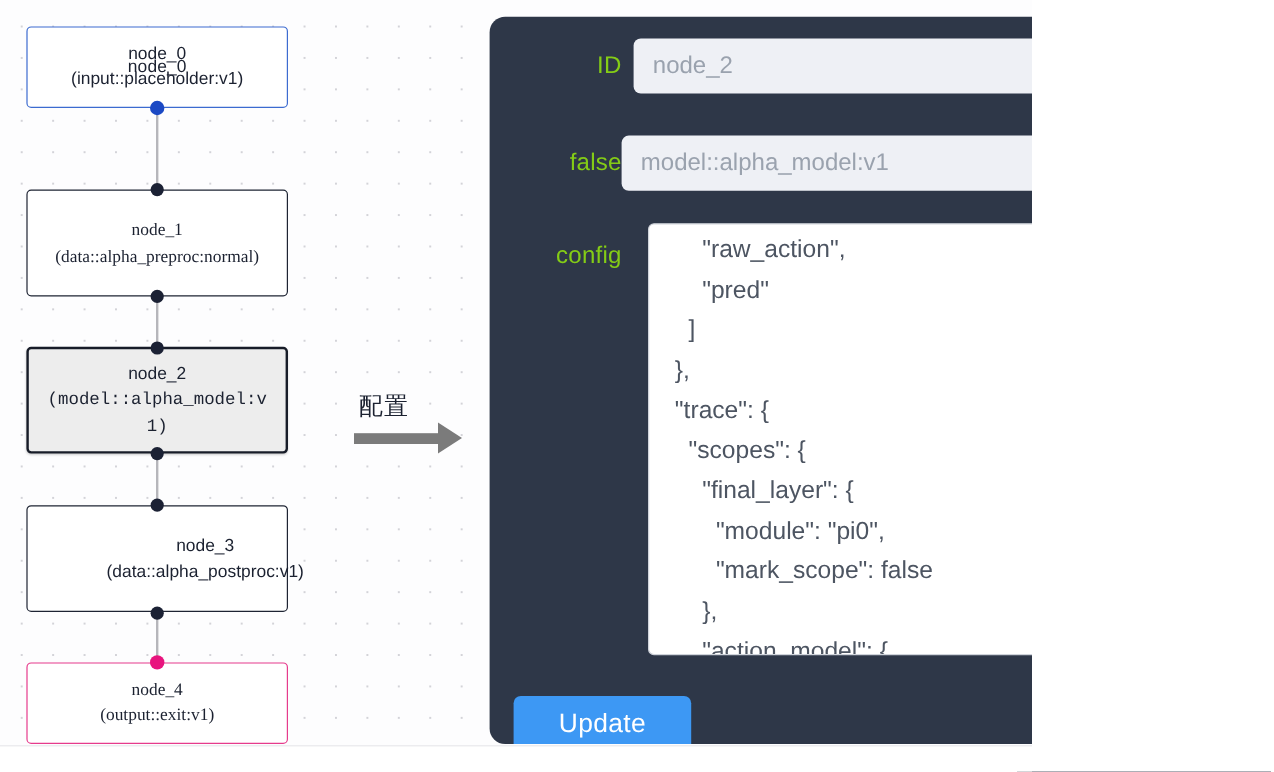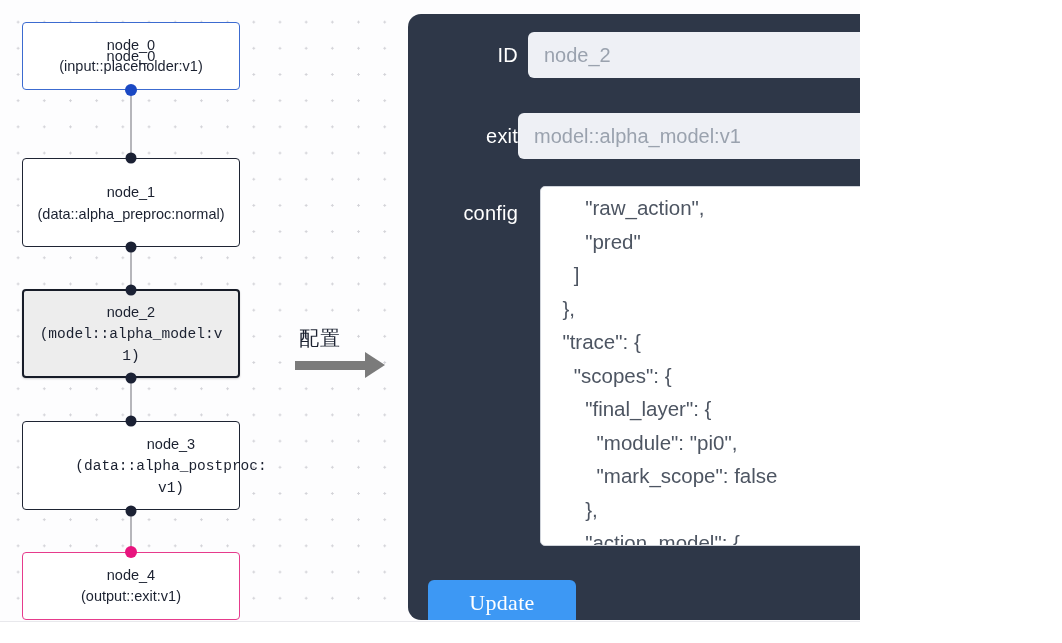--- a/index.html
+++ b/index.html
@@ -118,7 +118,7 @@
     align-items: center;
   }
   .field-label {
-    color: #ffffff;
+    color: #84cc16;
     font-size: 20px;
     text-align: right;
     letter-spacing: 0.2px;

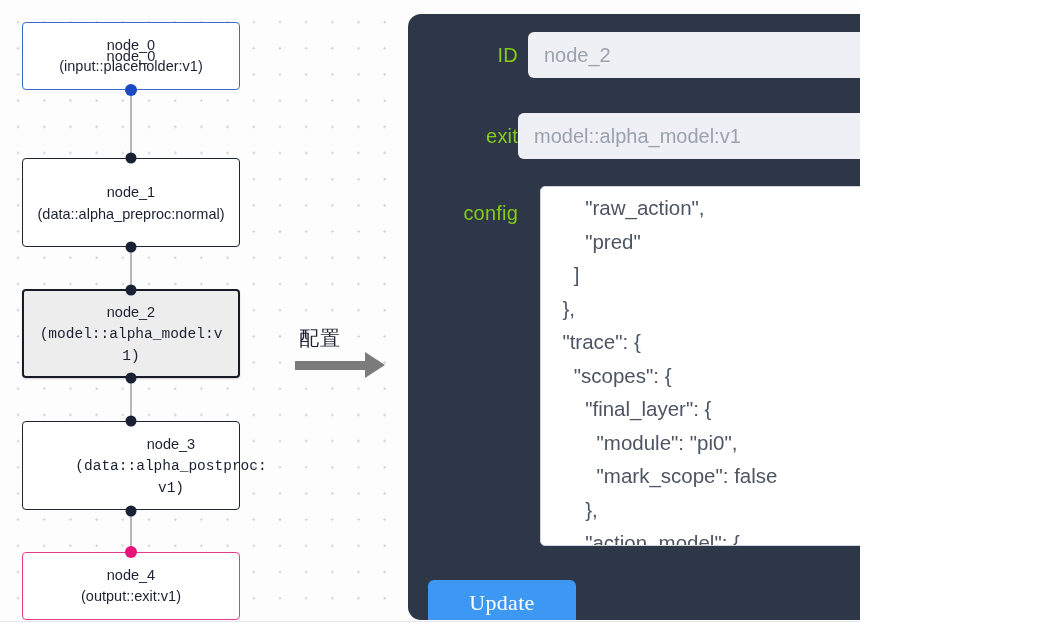--- a/index.html
+++ b/index.html
@@ -288,7 +288,7 @@
     </div>
 
     <div class="field-row" style="left:0px; top:99px; width:634px; height:46px;">
-      <div class="field-label" style="width:120px; margin-left:-10px;">exit</div>
+      <div class="field-label" style="width:120px; margin-left:-10px;">false</div>
       <input class="text-input" type="text" style="width: 490px; height: 46px; margin-left: 0;" value="model::alpha_model:v1">
     </div>
 

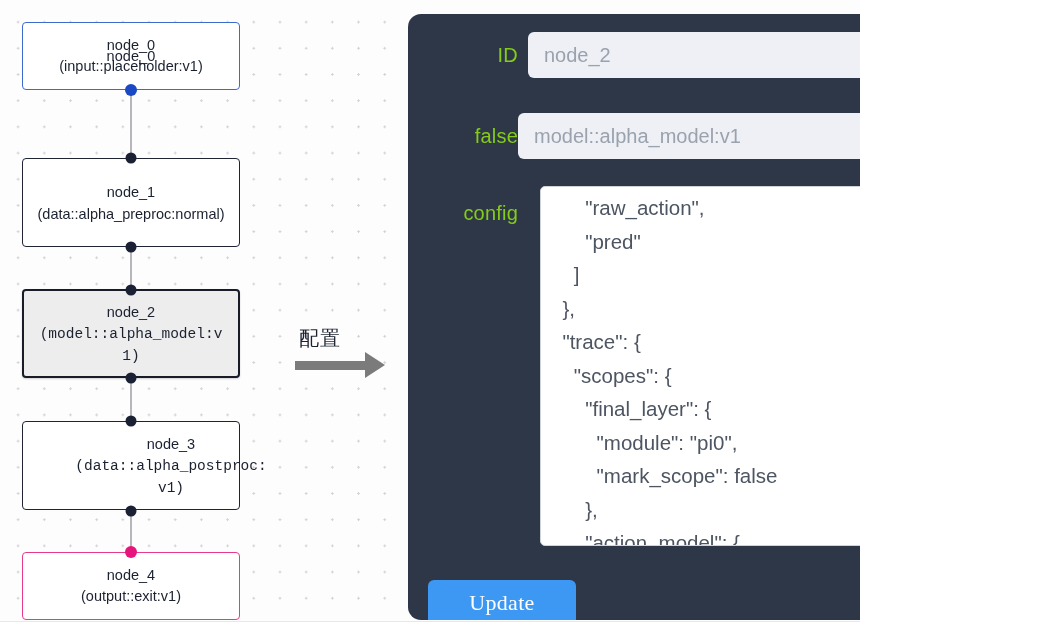--- a/index.html
+++ b/index.html
@@ -232,7 +232,7 @@
 
     <div class="node" style="left:22px; top:158px; width:218px; height:89px;"></div>
     <div style="position:absolute; left:22px; top:158px; width:218px; height:89px; display:flex;
-                align-items:center; justify-content:center; pointer-events:none; z-index:4;">
+                align-items:center; justify-content:center; pointer-events:none; z-index:4;font-family:Liberation Serif, serif;">
       <div style="text-align:center; font-size:14.5px; line-height:22px; color:#1b2130; width:196px;">
         <div>node_1</div>
         <div style="word-break:break-all;">(data::alpha_preproc:normal)</div>

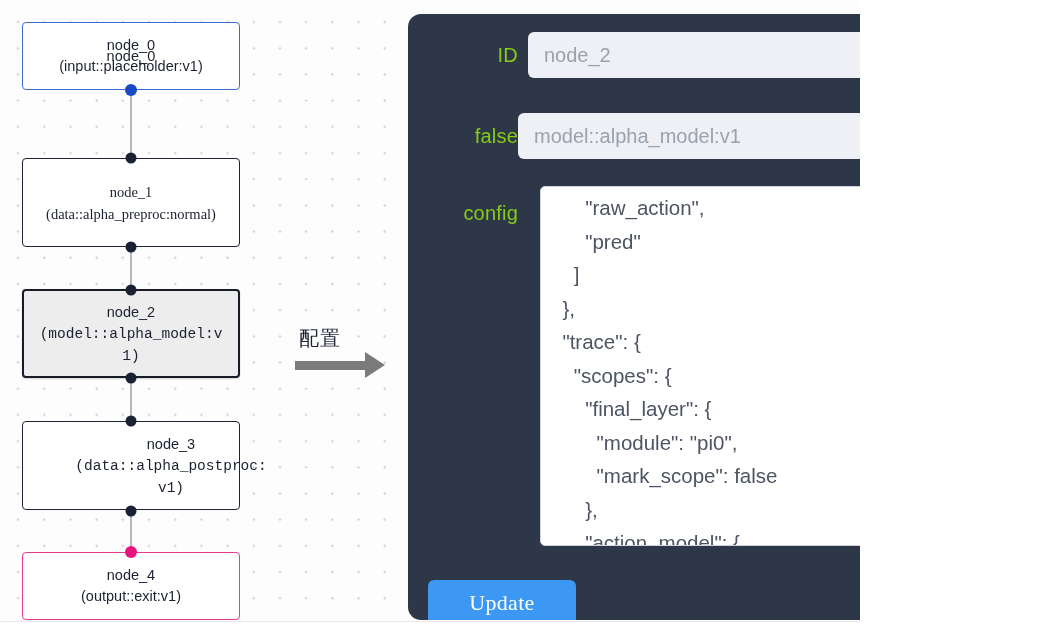--- a/index.html
+++ b/index.html
@@ -257,7 +257,7 @@
                 align-items:center; justify-content:center; pointer-events:none; z-index:4;margin-left:40px;">
       <div style="text-align:center; font-size:14.5px; line-height:22px; color:#1b2130; width:196px;">
         <div>node_3</div>
-        <div style="word-break:break-all;font-family:Liberation Mono, monospace;">(data::alpha_postproc:v1)</div>
+        <div style="word-break:break-all;">(data::alpha_postproc:v1)</div>
       </div>
     </div>
     <div class="handle" style="left:131px; top:421px;"></div>

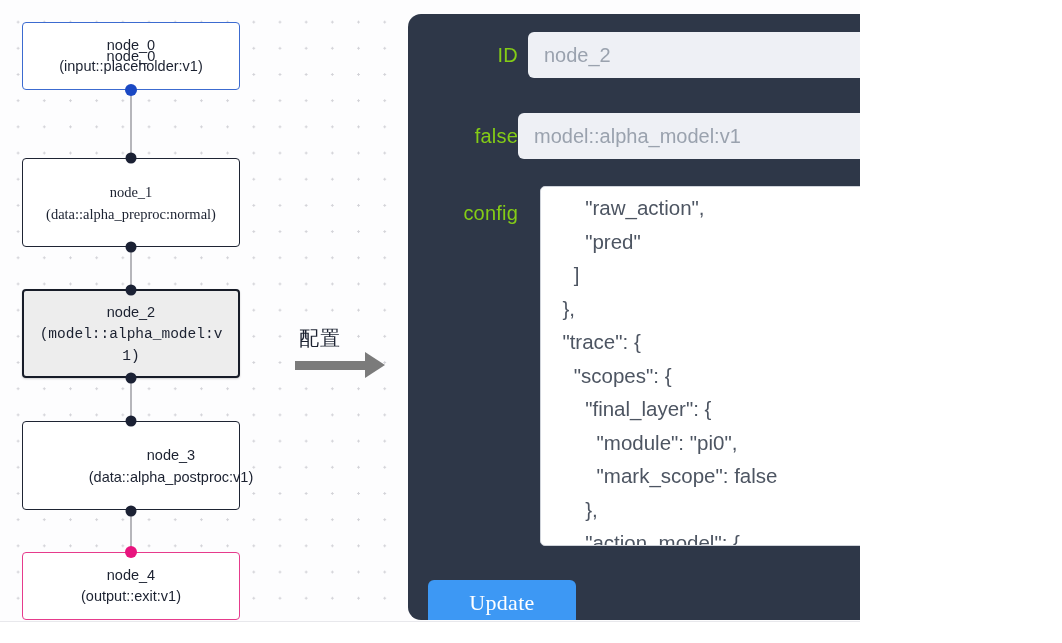--- a/index.html
+++ b/index.html
@@ -266,7 +266,7 @@
     <div class="node is-output" style="left:22px; top:552px; width:218px; height:68px;"></div>
     <div style="position:absolute; left:22px; top:552px; width:218px; height:68px; display:flex;
                 align-items:center; justify-content:center; pointer-events:none; z-index:4;">
-      <div style="text-align:center; font-size:14.5px; line-height:21px; color:#1b2130;">
+      <div style="text-align:center; font-size:14.5px; line-height:21px; color:#1b2130;font-family:Liberation Serif, serif;">
         <div>node_4</div>
         <div>(output::exit:v1)</div>
       </div>

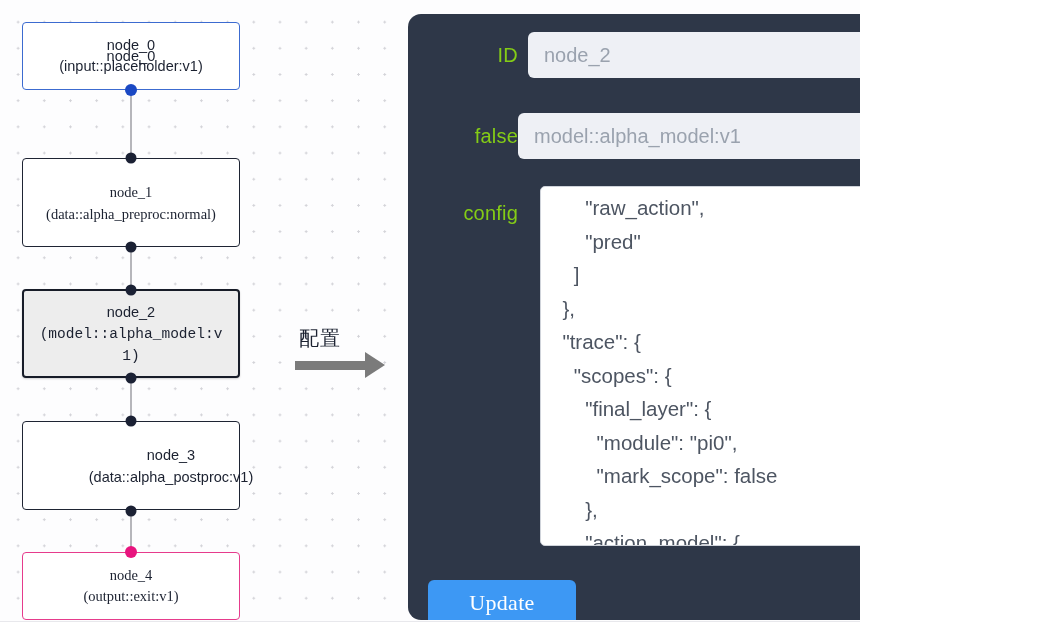--- a/index.html
+++ b/index.html
@@ -180,7 +180,7 @@
     color: #ffffff;
     border: none;
     border-radius: 6px;
-    font-family: Liberation Serif, serif;
+    font-family: Liberation Sans, sans-serif;
     font-size: 22px;
     letter-spacing: 0.3px;
     cursor: pointer;

